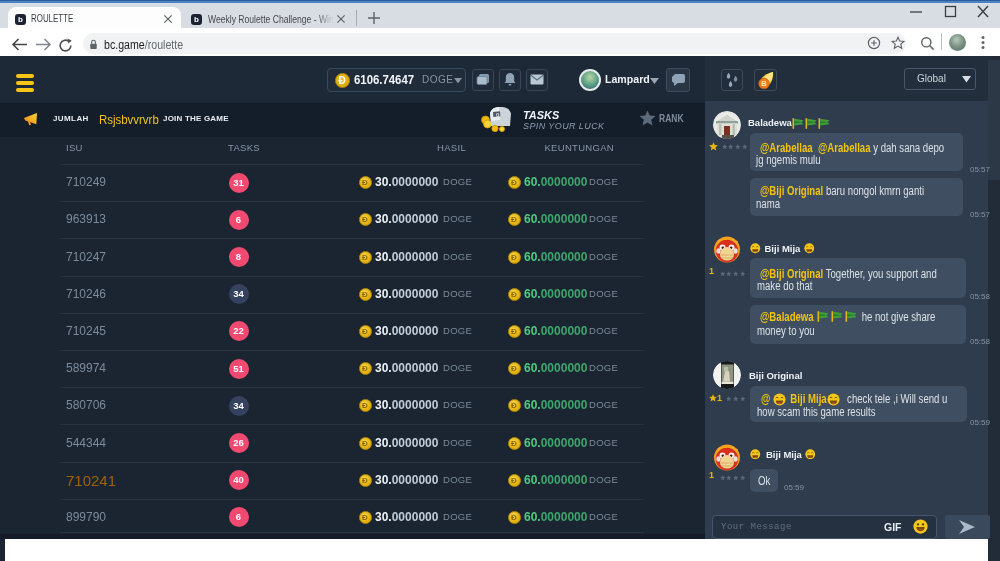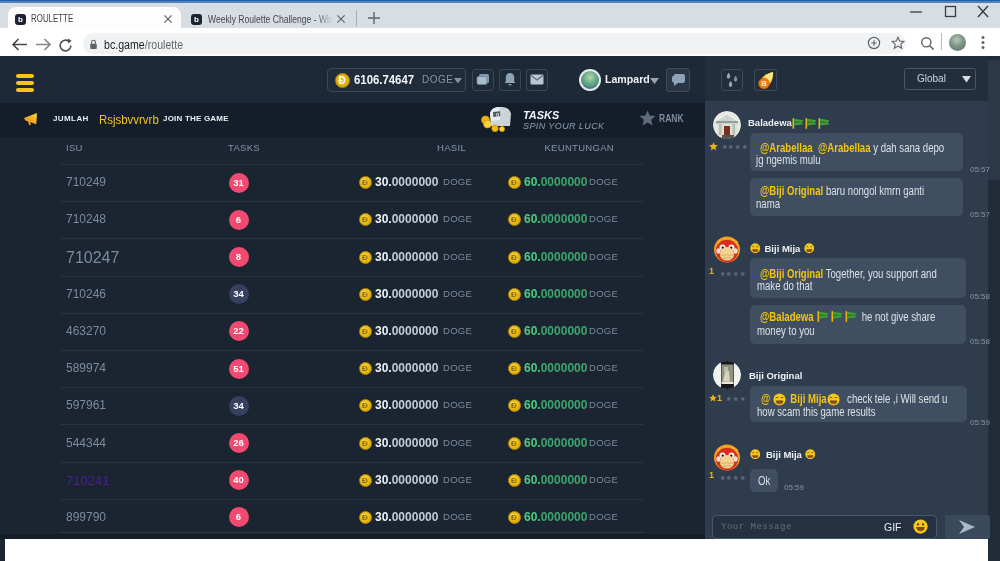--- a/index.html
+++ b/index.html
@@ -172,7 +172,7 @@
 <div class="abs" style="left:524px;top:176.1px;font-size:12px;font-weight:bold;color:#4ecb81;height:13px;line-height:13px;">60.<span style="color:#3da56c;">0000000</span></div>
 <div class="abs" style="left:589px;top:177.1px;font-size:9.5px;color:#7b8a9b;height:10px;line-height:10px;letter-spacing:0.3px;">DOGE</div>
 <div class="abs" style="left:60px;top:201.2px;width:584px;height:1px;background:#283340;"></div>
-<div class="abs" style="left:66px;top:213.3px;font-size:12px;color:#7c8b9b;height:13px;line-height:13px;">710248</div>
+<div class="abs" style="left:66px;top:213.3px;font-size:12px;color:#7c8b9b;height:13px;line-height:13px;">963913</div>
 <div class="abs" style="left:228.5px;top:209.8px;width:20px;height:20px;border-radius:50%;background:#f24971;color:#fff;font-size:9.5px;font-weight:bold;text-align:center;line-height:20px;">6</div>
 <div class="abs" style="left:358.5px;top:213.3px;width:13.0px;height:13.0px;border-radius:50%;background:radial-gradient(circle at 40% 35%,#f7d448,#e0ae08 70%);border:1px solid #b88d06;">
     <div class="abs" style="left:0;top:0;width:11.0px;height:11.0px;color:#8a6a00;font-weight:bold;font-size:8px;line-height:11.0px;text-align:center;">Đ</div>

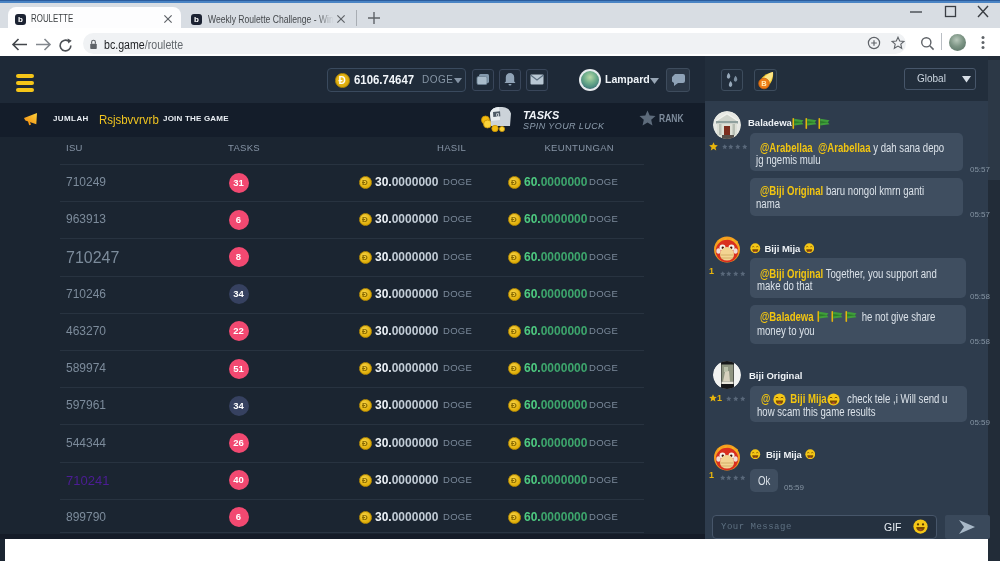--- a/index.html
+++ b/index.html
@@ -185,7 +185,7 @@
 <div class="abs" style="left:524px;top:213.3px;font-size:12px;font-weight:bold;color:#4ecb81;height:13px;line-height:13px;">60.<span style="color:#3da56c;">0000000</span></div>
 <div class="abs" style="left:589px;top:214.3px;font-size:9.5px;color:#7b8a9b;height:10px;line-height:10px;letter-spacing:0.3px;">DOGE</div>
 <div class="abs" style="left:60px;top:238.4px;width:584px;height:1px;background:#283340;"></div>
-<div class="abs" style="left:66px;top:250.5px;font-size:16px;color:#7c8b9b;height:13px;line-height:13px;">710247</div>
+<div class="abs" style="left:66px;top:250.5px;font-size:12px;color:#7c8b9b;height:13px;line-height:13px;">710247</div>
 <div class="abs" style="left:228.5px;top:247.0px;width:20px;height:20px;border-radius:50%;background:#f24971;color:#fff;font-size:9.5px;font-weight:bold;text-align:center;line-height:20px;">8</div>
 <div class="abs" style="left:358.5px;top:250.5px;width:13.0px;height:13.0px;border-radius:50%;background:radial-gradient(circle at 40% 35%,#f7d448,#e0ae08 70%);border:1px solid #b88d06;">
     <div class="abs" style="left:0;top:0;width:11.0px;height:11.0px;color:#8a6a00;font-weight:bold;font-size:8px;line-height:11.0px;text-align:center;">Đ</div>

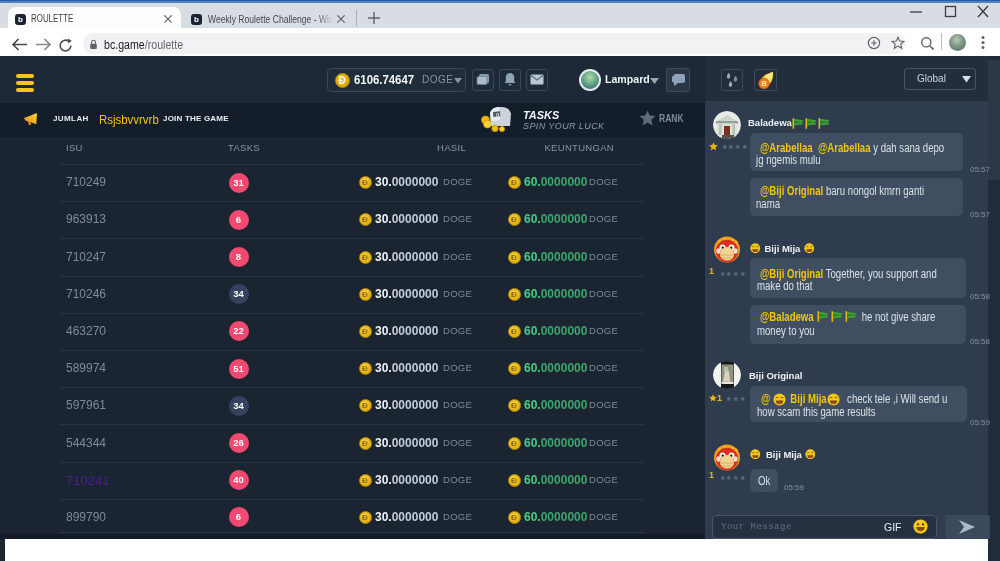--- a/index.html
+++ b/index.html
@@ -211,7 +211,7 @@
 <div class="abs" style="left:524px;top:287.7px;font-size:12px;font-weight:bold;color:#4ecb81;height:13px;line-height:13px;">60.<span style="color:#3da56c;">0000000</span></div>
 <div class="abs" style="left:589px;top:288.7px;font-size:9.5px;color:#7b8a9b;height:10px;line-height:10px;letter-spacing:0.3px;">DOGE</div>
 <div class="abs" style="left:60px;top:312.8px;width:584px;height:1px;background:#283340;"></div>
-<div class="abs" style="left:66px;top:324.9px;font-size:12px;color:#7c8b9b;height:13px;line-height:13px;">463270</div>
+<div class="abs" style="left:66px;top:324.9px;font-size:12px;color:#7c8b9b;height:13px;line-height:13px;">710245</div>
 <div class="abs" style="left:228.5px;top:321.4px;width:20px;height:20px;border-radius:50%;background:#f24971;color:#fff;font-size:9.5px;font-weight:bold;text-align:center;line-height:20px;">22</div>
 <div class="abs" style="left:358.5px;top:324.9px;width:13.0px;height:13.0px;border-radius:50%;background:radial-gradient(circle at 40% 35%,#f7d448,#e0ae08 70%);border:1px solid #b88d06;">
     <div class="abs" style="left:0;top:0;width:11.0px;height:11.0px;color:#8a6a00;font-weight:bold;font-size:8px;line-height:11.0px;text-align:center;">Đ</div>

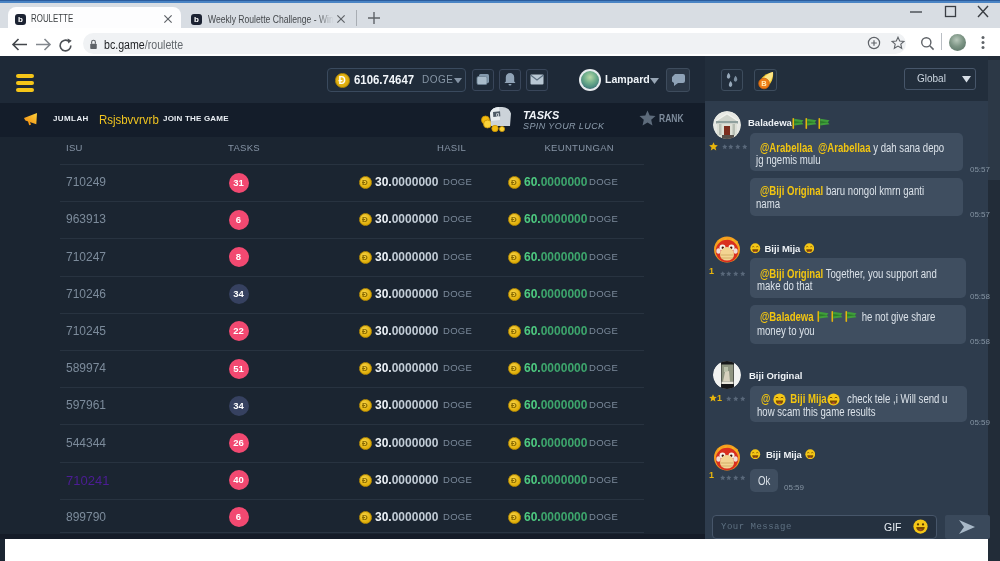--- a/index.html
+++ b/index.html
@@ -237,7 +237,7 @@
 <div class="abs" style="left:524px;top:362.1px;font-size:12px;font-weight:bold;color:#4ecb81;height:13px;line-height:13px;">60.<span style="color:#3da56c;">0000000</span></div>
 <div class="abs" style="left:589px;top:363.1px;font-size:9.5px;color:#7b8a9b;height:10px;line-height:10px;letter-spacing:0.3px;">DOGE</div>
 <div class="abs" style="left:60px;top:387.2px;width:584px;height:1px;background:#283340;"></div>
-<div class="abs" style="left:66px;top:399.3px;font-size:12px;color:#7c8b9b;height:13px;line-height:13px;">597961</div>
+<div class="abs" style="left:66px;top:399.3px;font-size:12px;color:#7c8b9b;height:13px;line-height:13px;">580706</div>
 <div class="abs" style="left:228.5px;top:395.8px;width:20px;height:20px;border-radius:50%;background:#364160;color:#fff;font-size:9.5px;font-weight:bold;text-align:center;line-height:20px;">34</div>
 <div class="abs" style="left:358.5px;top:399.3px;width:13.0px;height:13.0px;border-radius:50%;background:radial-gradient(circle at 40% 35%,#f7d448,#e0ae08 70%);border:1px solid #b88d06;">
     <div class="abs" style="left:0;top:0;width:11.0px;height:11.0px;color:#8a6a00;font-weight:bold;font-size:8px;line-height:11.0px;text-align:center;">Đ</div>

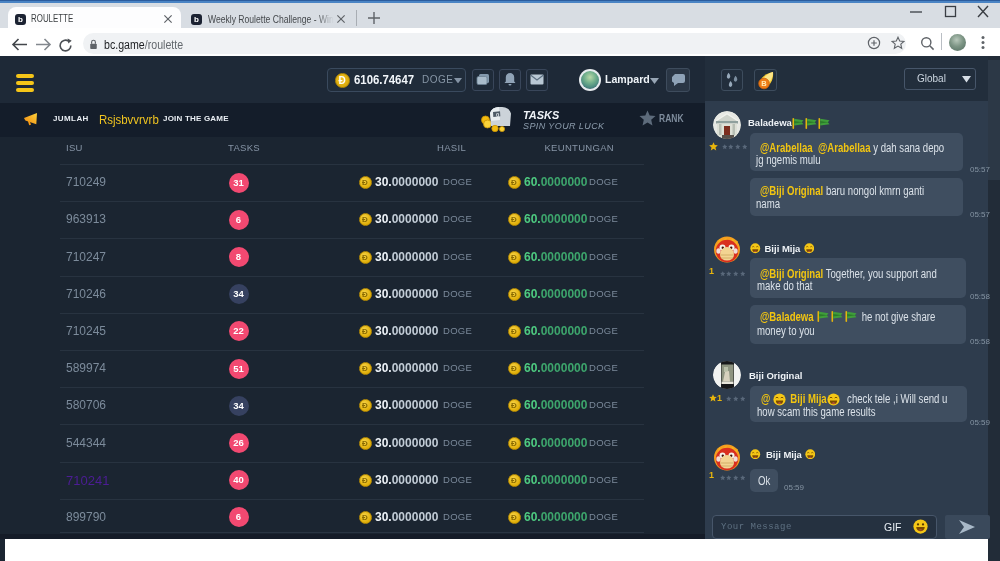--- a/index.html
+++ b/index.html
@@ -263,7 +263,7 @@
 <div class="abs" style="left:524px;top:436.5px;font-size:12px;font-weight:bold;color:#4ecb81;height:13px;line-height:13px;">60.<span style="color:#3da56c;">0000000</span></div>
 <div class="abs" style="left:589px;top:437.5px;font-size:9.5px;color:#7b8a9b;height:10px;line-height:10px;letter-spacing:0.3px;">DOGE</div>
 <div class="abs" style="left:60px;top:461.6px;width:584px;height:1px;background:#283340;"></div>
-<div class="abs" style="left:66px;top:473.7px;font-size:13px;color:#4c1d95;height:13px;line-height:13px;">710241</div>
+<div class="abs" style="left:66px;top:473.7px;font-size:15px;color:#a16207;height:13px;line-height:13px;">710241</div>
 <div class="abs" style="left:228.5px;top:470.2px;width:20px;height:20px;border-radius:50%;background:#f24971;color:#fff;font-size:9.5px;font-weight:bold;text-align:center;line-height:20px;">40</div>
 <div class="abs" style="left:358.5px;top:473.7px;width:13.0px;height:13.0px;border-radius:50%;background:radial-gradient(circle at 40% 35%,#f7d448,#e0ae08 70%);border:1px solid #b88d06;">
     <div class="abs" style="left:0;top:0;width:11.0px;height:11.0px;color:#8a6a00;font-weight:bold;font-size:8px;line-height:11.0px;text-align:center;">Đ</div>

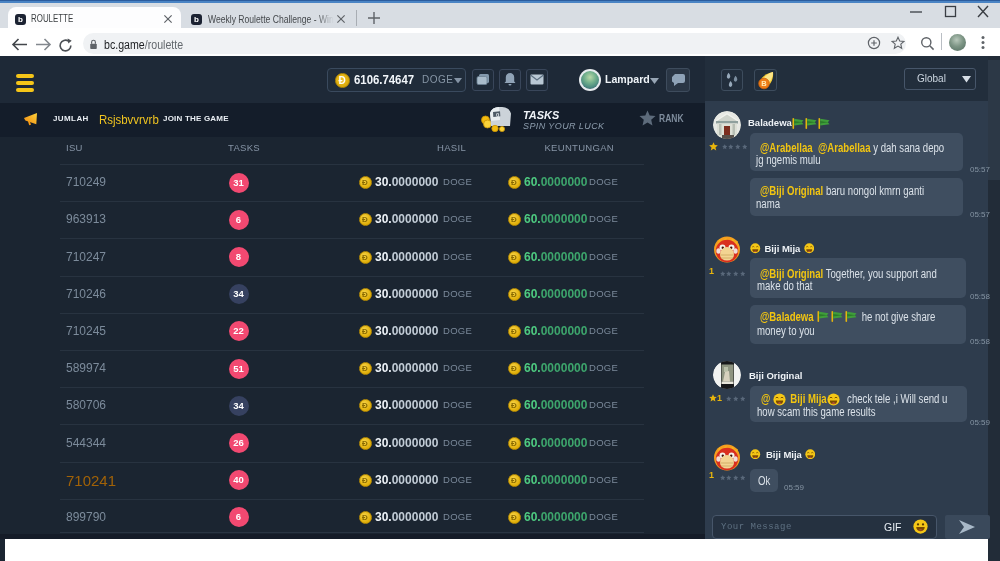--- a/index.html
+++ b/index.html
@@ -516,7 +516,7 @@
 <div class="abs" style="left:784px;top:483px;font-size:8px;color:#8594a3;height:9px;line-height:9px;">05:59</div>
 <div class="abs" style="left:712px;top:515px;width:225px;height:24px;border:1.5px solid #47566a;border-radius:4px;background:#253140;"></div>
 <div class="abs" style="left:721px;top:522px;font-family:'Liberation Mono',monospace;font-size:9px;color:#5e7081;height:10px;line-height:10px;letter-spacing:0.5px;">Your Message</div>
-<div class="abs" style="left:884px;top:521px;font-size:10.5px;font-weight:normal;color:#e8eef4;height:12px;line-height:12px;">GIF</div>
+<div class="abs" style="left:884px;top:521px;font-size:10.5px;font-weight:bold;color:#e8eef4;height:12px;line-height:12px;">GIF</div>
 <svg class="abs" style="left:913px;top:519px" width="15" height="15" viewBox="0 0 12 12">
     <circle cx="6" cy="6" r="5.7" fill="#f5c716"></circle>
     <circle cx="4" cy="4.3" r="0.9" fill="#5a3a00"></circle>

